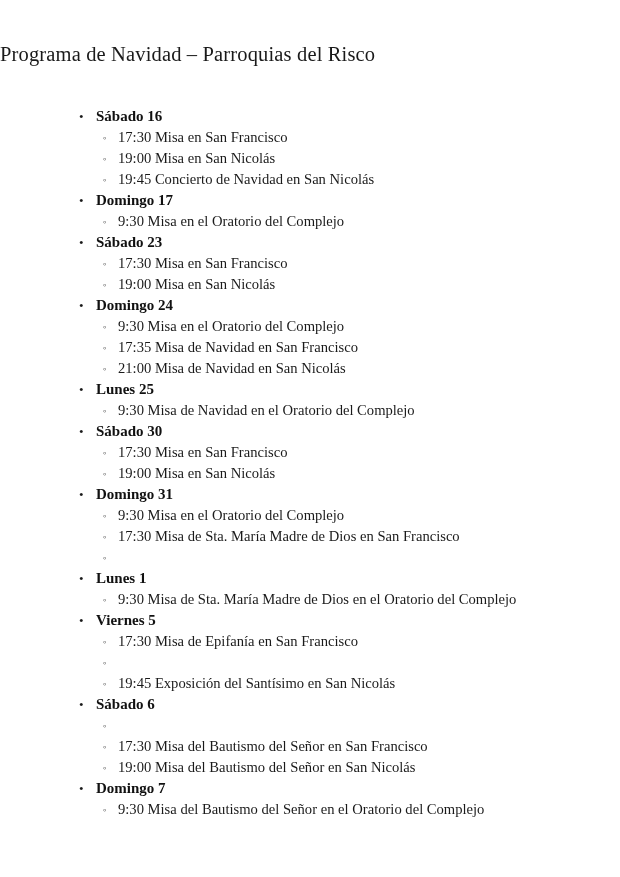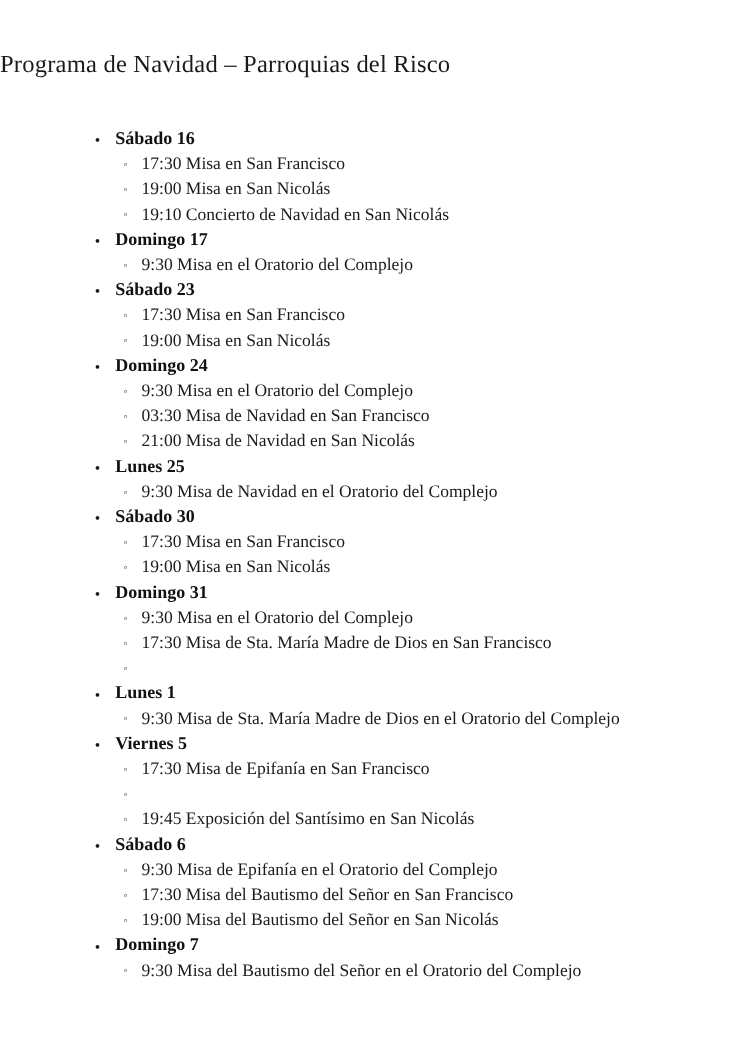--- a/index.html
+++ b/index.html
@@ -114,7 +114,7 @@
         <div class="day-row"><span class="bullet-l1">•</span><span class="day-label">Sábado 16</span></div>
         <div class="event-row"><span class="bullet-l2">◦</span><span class="event-label">17:30 Misa en San Francisco</span></div>
         <div class="event-row"><span class="bullet-l2">◦</span><span class="event-label">19:00 Misa en San Nicolás</span></div>
-        <div class="event-row"><span class="bullet-l2">◦</span><span class="event-label">19:10 Concierto de Navidad en San Nicolás</span></div>
+        <div class="event-row"><span class="bullet-l2">◦</span><span class="event-label">19:45 Concierto de Navidad en San Nicolás</span></div>
       </div>
       <div class="day-group">
         <div class="day-row"><span class="bullet-l1">•</span><span class="day-label">Domingo 17</span></div>

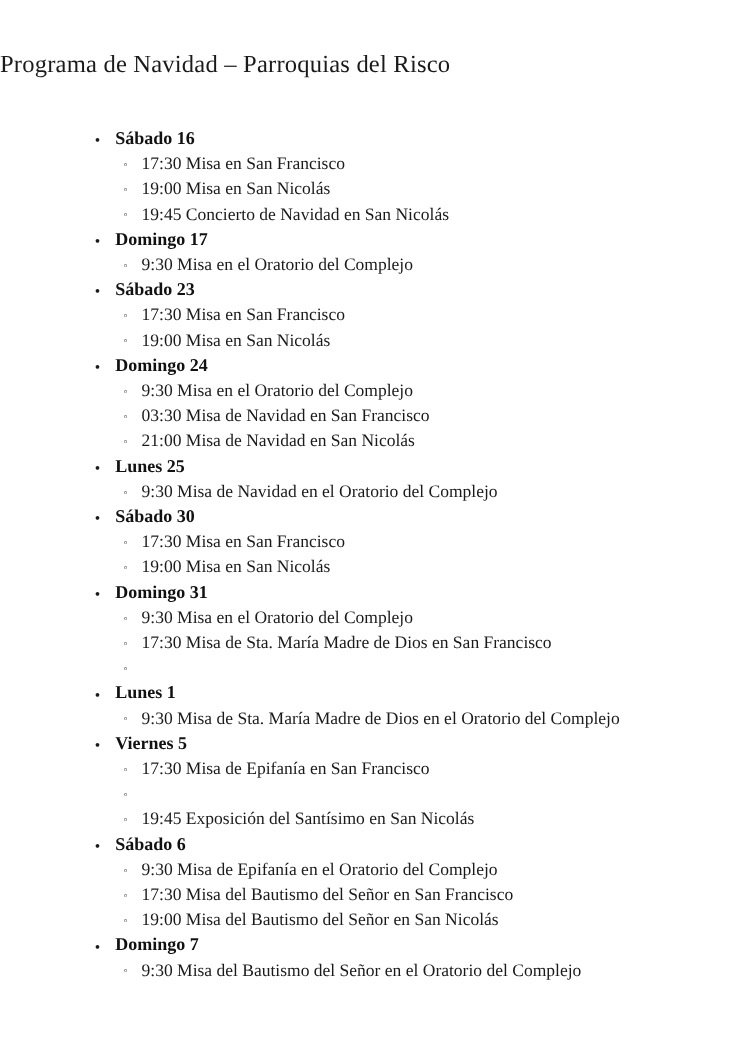--- a/index.html
+++ b/index.html
@@ -128,7 +128,7 @@
       <div class="day-group">
         <div class="day-row"><span class="bullet-l1">•</span><span class="day-label">Domingo 24</span></div>
         <div class="event-row"><span class="bullet-l2">◦</span><span class="event-label">9:30 Misa en el Oratorio del Complejo</span></div>
-        <div class="event-row"><span class="bullet-l2">◦</span><span class="event-label">03:30 Misa de Navidad en San Francisco</span></div>
+        <div class="event-row"><span class="bullet-l2">◦</span><span class="event-label">17:35 Misa de Navidad en San Francisco</span></div>
         <div class="event-row"><span class="bullet-l2">◦</span><span class="event-label">21:00 Misa de Navidad en San Nicolás</span></div>
       </div>
       <div class="day-group">

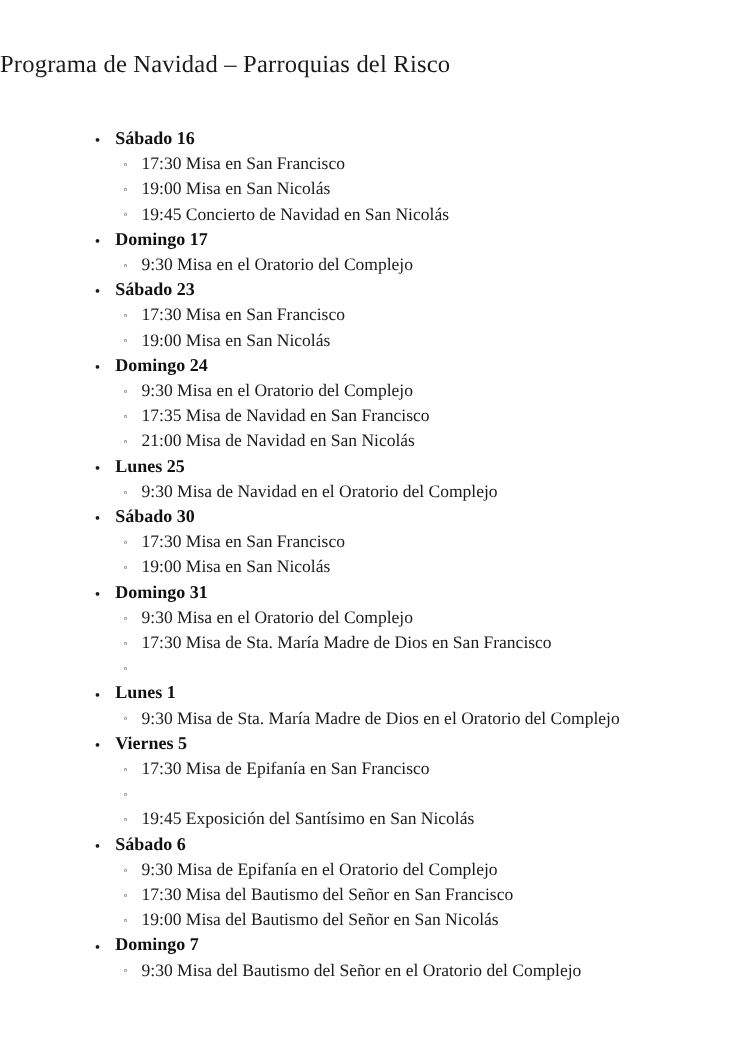--- a/index.html
+++ b/index.html
@@ -158,7 +158,7 @@
       </div>
       <div class="day-group">
         <div class="day-row"><span class="bullet-l1">•</span><span class="day-label">Sábado 6</span></div>
-        <div class="event-row"><span class="bullet-l2">◦</span><span class="event-label">9:30 Misa de Epifanía en el Oratorio del Complejo</span></div>
+        <div class="event-row"><span class="bullet-l2">◦</span></div>
         <div class="event-row"><span class="bullet-l2">◦</span><span class="event-label">17:30 Misa del Bautismo del Señor en San Francisco</span></div>
         <div class="event-row"><span class="bullet-l2">◦</span><span class="event-label">19:00 Misa del Bautismo del Señor en San Nicolás</span></div>
       </div>

